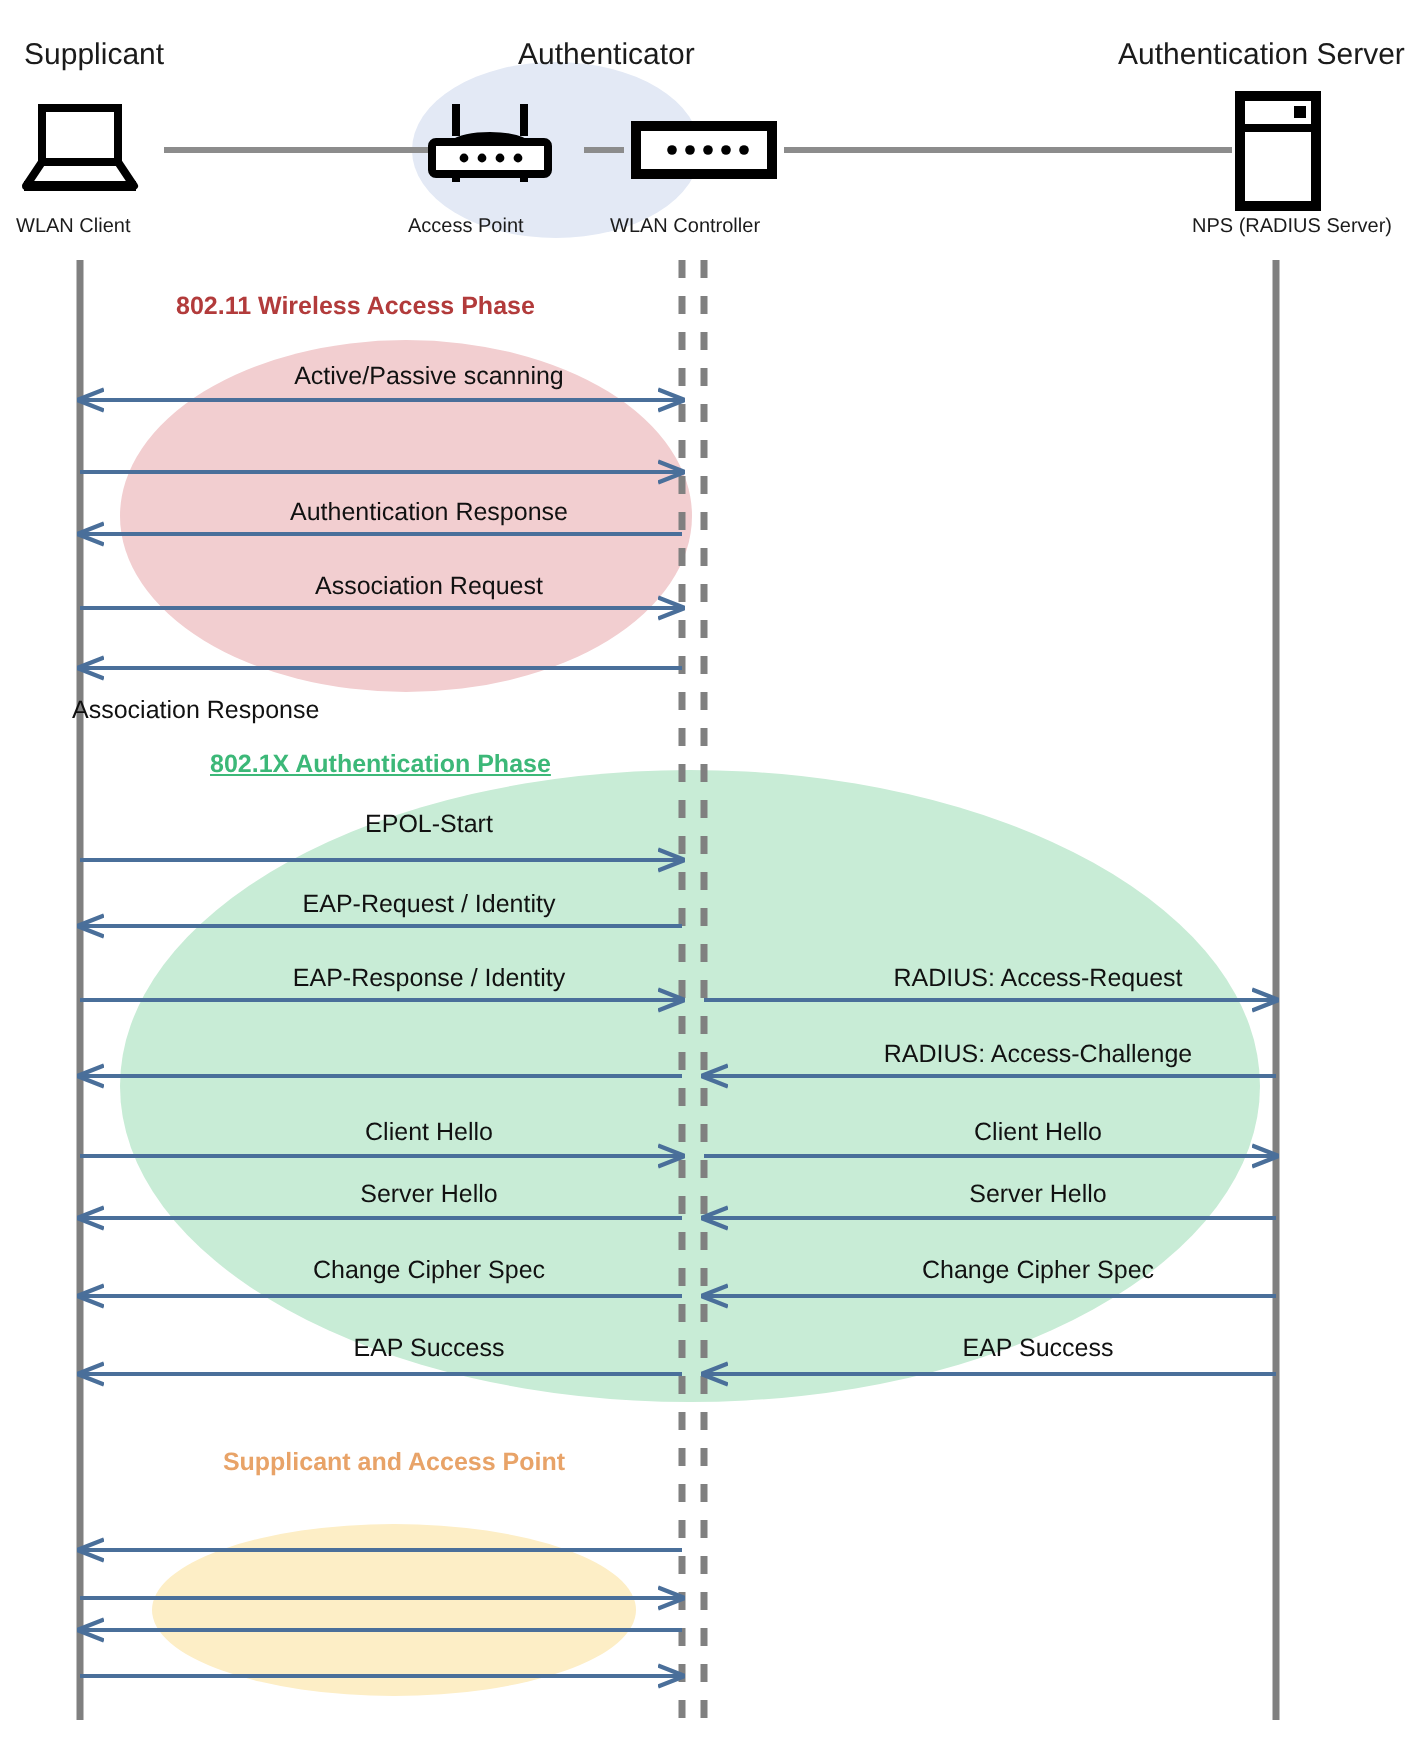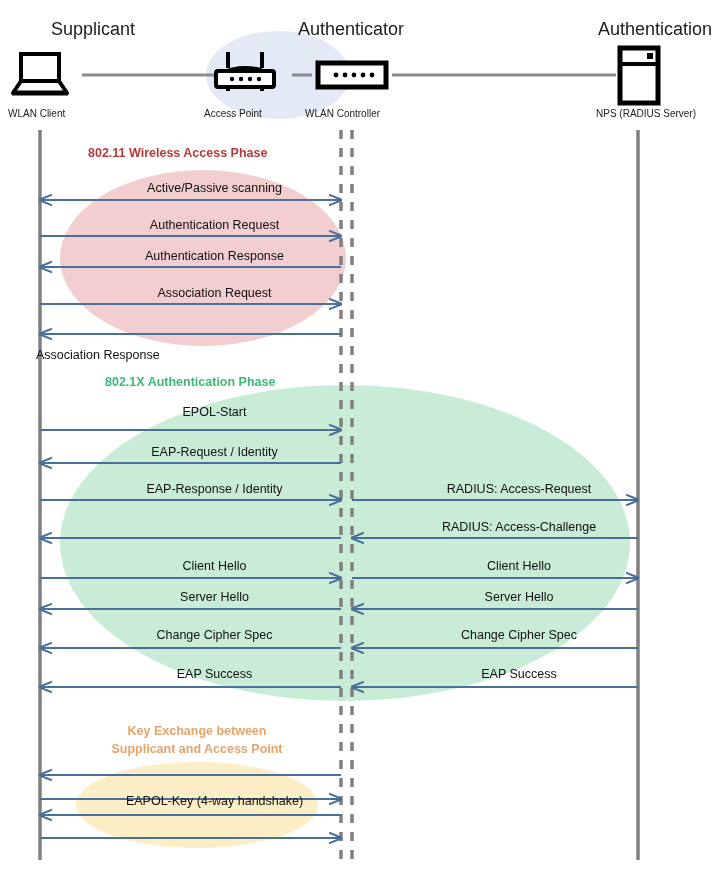--- a/index.html
+++ b/index.html
@@ -31,9 +31,8 @@
     line-height: 1;
   }
   .role-title {
-    font-size: 18px;
+    font-size: 15px;
     color: #1b1b1b;
-    margin-left: 39px;
   }
   .role-sub {
     font-size: 10px;

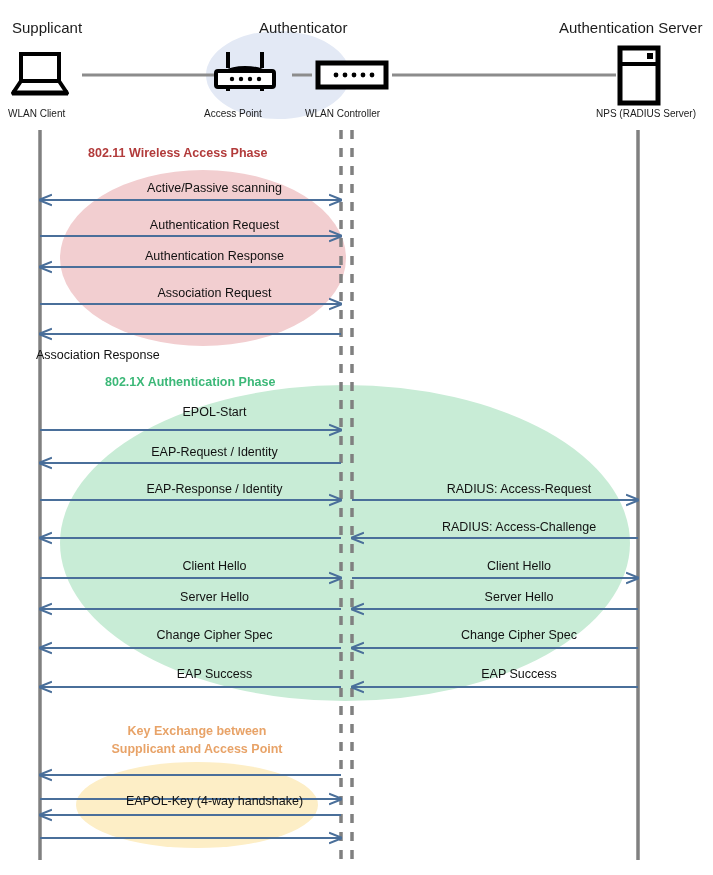--- a/index.html
+++ b/index.html
@@ -179,7 +179,6 @@
   </div>
 
   <div class="txt msg" style="left:0px; top:182px; width:381px; text-align:center;">Active/Passive scanning</div>
-  <div class="txt msg" style="left:0px; top:219px; width:381px; text-align:center;">Authentication Request</div>
   <div class="txt msg" style="left:0px; top:250px; width:381px; text-align:center;">Authentication Response</div>
   <div class="txt msg" style="left:0px; top:287px; width:381px; text-align:center;">Association Request</div>
   <div class="txt msg" style="left:12px; top:317px; width:381px; text-align:left;margin-top:32px;">Association Response</div>

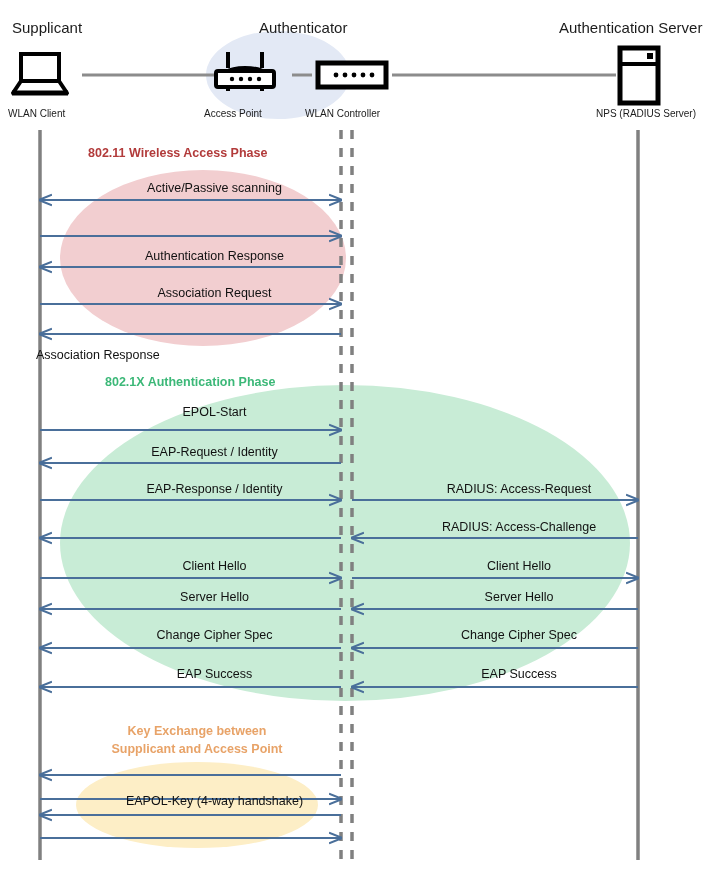--- a/index.html
+++ b/index.html
@@ -43,7 +43,7 @@
     font-weight: bold;
   }
   .phase-11 { color: #b23b3b; }
-  .phase-1x { color: #3cb878; }
+  .phase-1x { color: #3cb878; text-decoration: underline; }
   .msg {
     font-size: 12.5px;
     color: #111111;

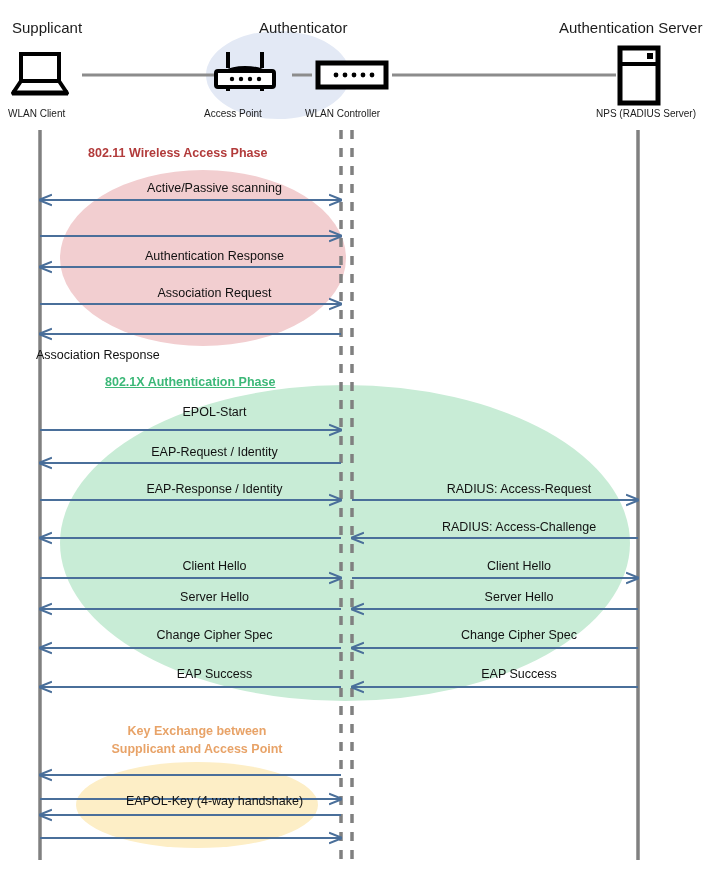--- a/index.html
+++ b/index.html
@@ -174,7 +174,6 @@
   <div class="txt phase-label phase-11" style="left:88px; top:147px;">802.11 Wireless Access Phase</div>
   <div class="txt phase-label phase-1x" style="left:105px; top:376px;">802.1X Authentication Phase</div>
   <div class="phase-key-wrap" style="left:77px; top:722px; width:240px;">
-    <div>Key Exchange between</div>
     <div>Supplicant and Access Point</div>
   </div>
 

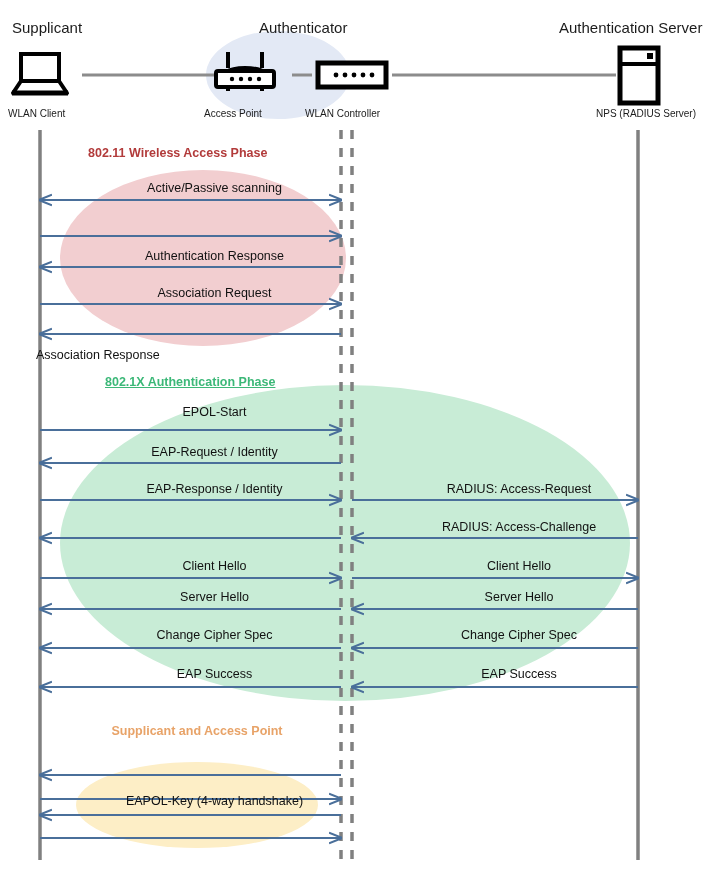--- a/index.html
+++ b/index.html
@@ -197,7 +197,6 @@
   <div class="txt msg" style="left:352px; top:629px; width:286px; text-align:center;">Change Cipher Spec</div>
   <div class="txt msg" style="left:352px; top:668px; width:286px; text-align:center;">EAP Success</div>
 
-  <div class="txt msg" style="left:0px; top:795px; width:381px; text-align:center;">EAPOL-Key (4-way handshake)</div>
 
 </div>
 

